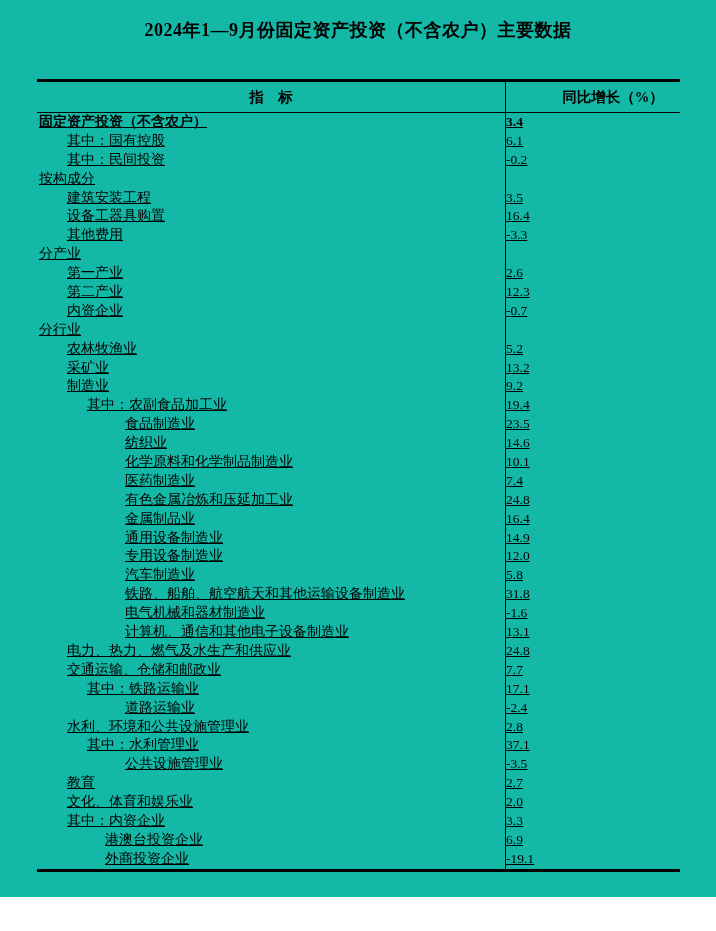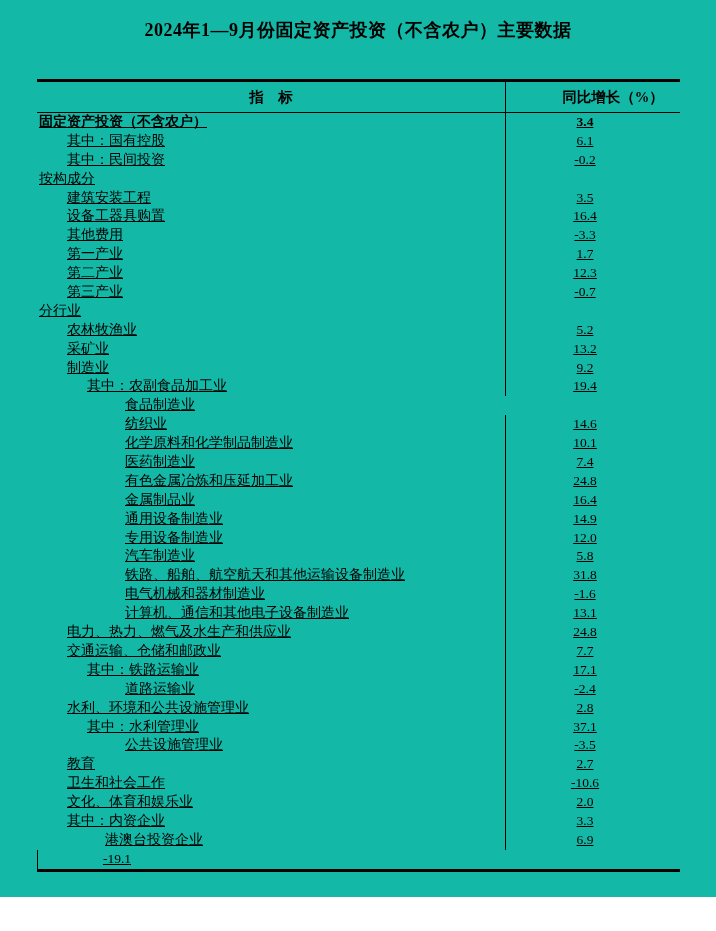--- a/index.html
+++ b/index.html
@@ -66,7 +66,7 @@
     width: 175px;
     box-sizing: border-box;
     border-left: 1px solid #000;
-    text-align: center;
+    text-align: left;
     padding-right: 16px;
     font-size: 13.5px;
     font-family: "Liberation Serif", "DejaVu Serif", serif;

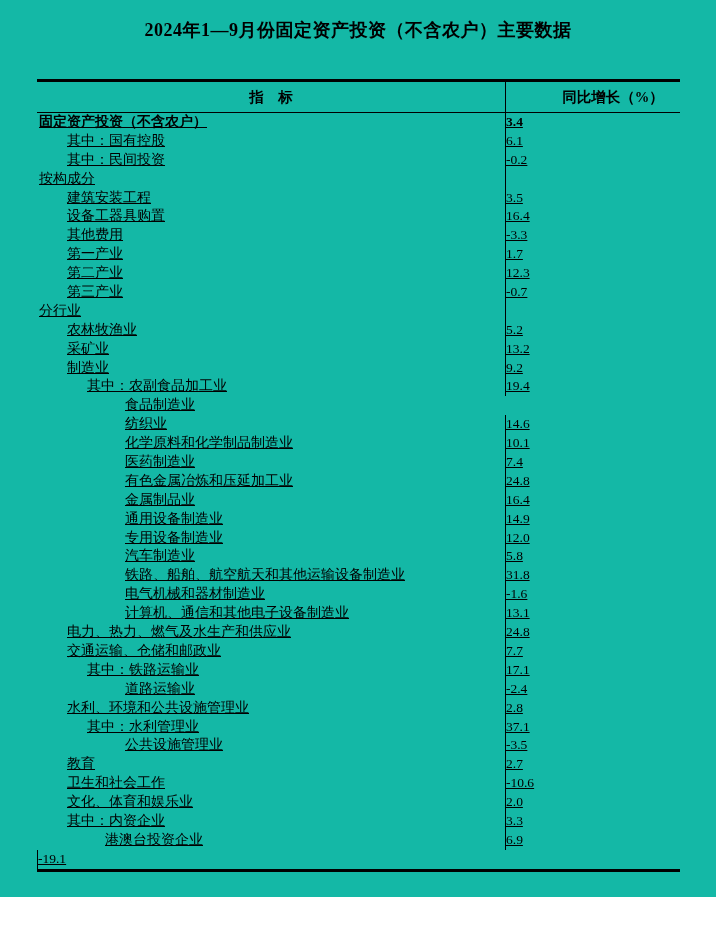--- a/index.html
+++ b/index.html
@@ -127,6 +127,10 @@
           <div class="cell-value">-3.3</div>
         </div>
         <div class="row">
+          <div class="cell-label indent-0">分产业</div>
+          <div class="cell-value"></div>
+        </div>
+        <div class="row">
           <div class="cell-label indent-1">第一产业</div>
           <div class="cell-value">1.7</div>
         </div>

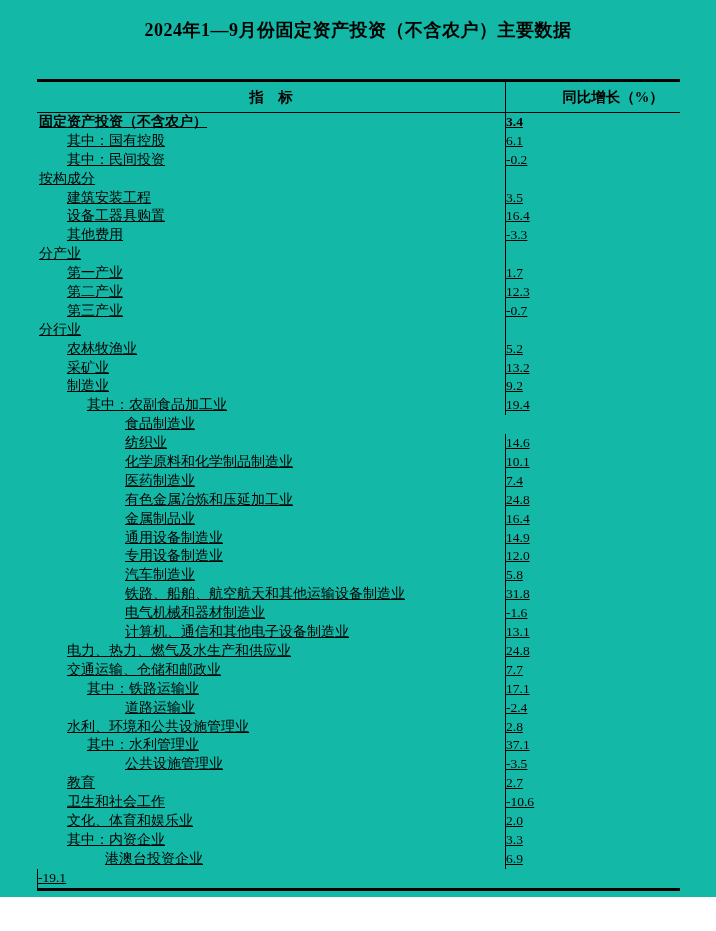--- a/index.html
+++ b/index.html
@@ -132,7 +132,7 @@
         </div>
         <div class="row">
           <div class="cell-label indent-1">第一产业</div>
-          <div class="cell-value">1.7</div>
+          <div class="cell-value">2.6</div>
         </div>
         <div class="row">
           <div class="cell-label indent-1">第二产业</div>

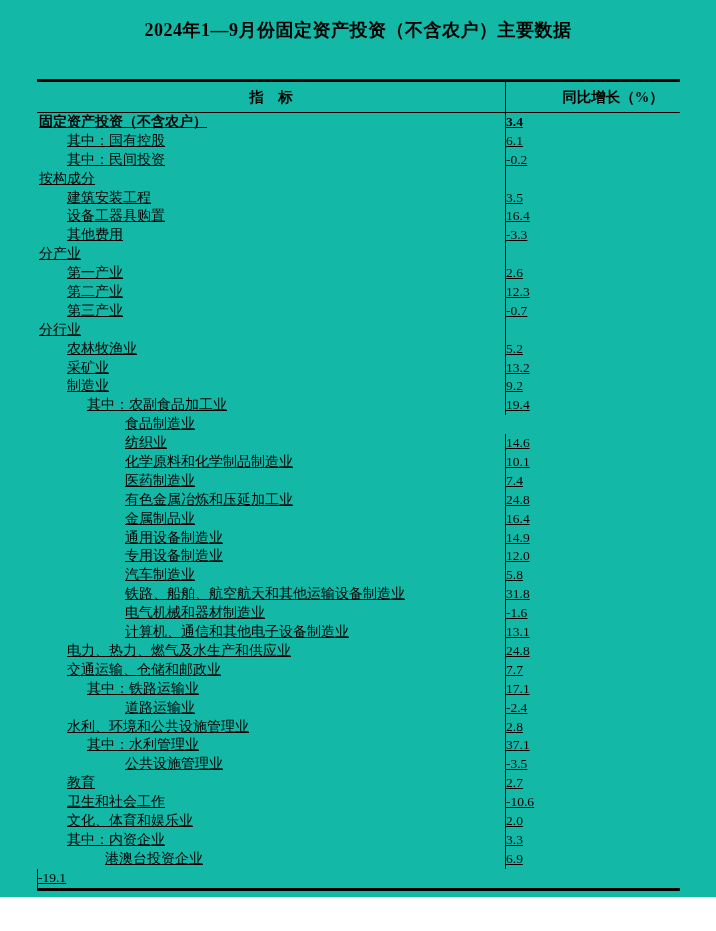--- a/index.html
+++ b/index.html
@@ -139,7 +139,7 @@
           <div class="cell-value">12.3</div>
         </div>
         <div class="row">
-          <div class="cell-label indent-1">第三产业</div>
+          <div class="cell-label indent-1">内资企业</div>
           <div class="cell-value">-0.7</div>
         </div>
         <div class="row">

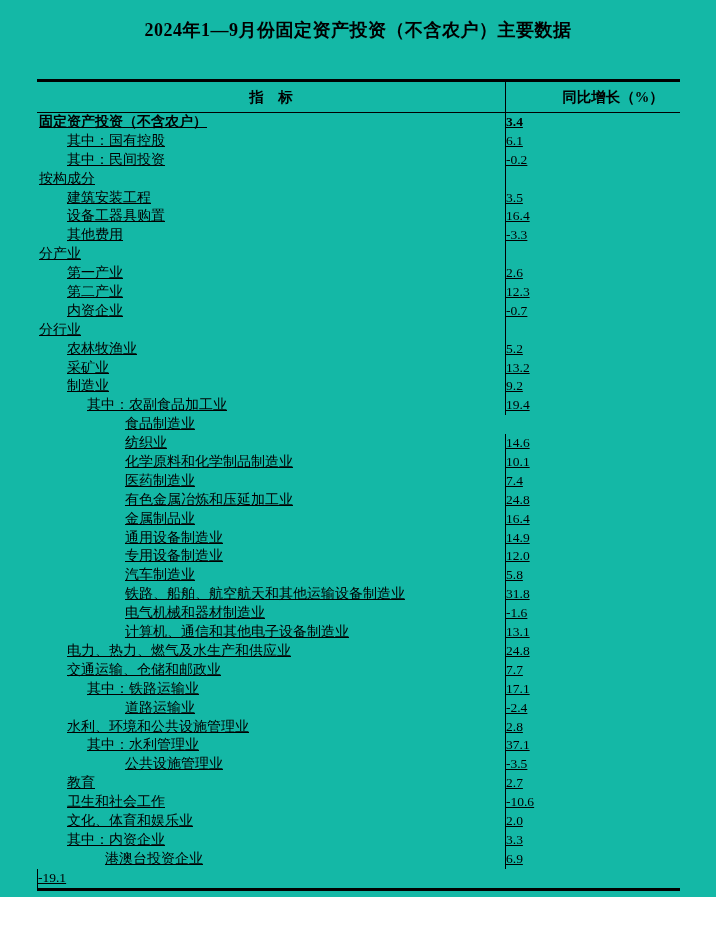--- a/index.html
+++ b/index.html
@@ -164,6 +164,7 @@
         </div>
         <div class="row">
           <div class="cell-label indent-4">食品制造业</div>
+          <div class="cell-value">23.5</div>
         </div>
         <div class="row">
           <div class="cell-label indent-4">纺织业</div>

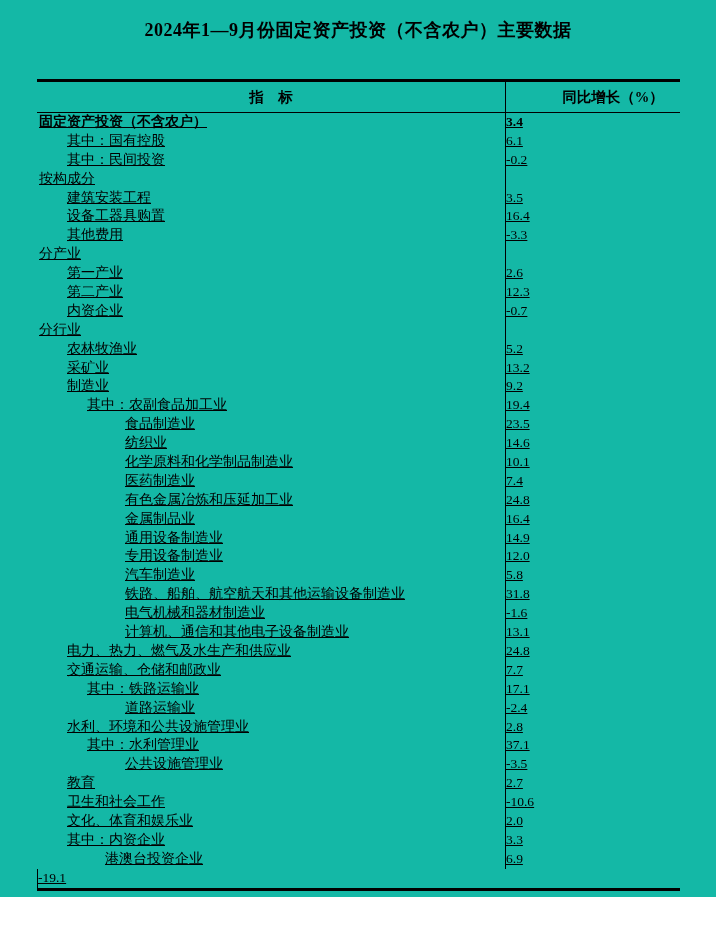--- a/index.html
+++ b/index.html
@@ -243,10 +243,6 @@
           <div class="cell-value">2.7</div>
         </div>
         <div class="row">
-          <div class="cell-label indent-1">卫生和社会工作</div>
-          <div class="cell-value">-10.6</div>
-        </div>
-        <div class="row">
           <div class="cell-label indent-1">文化、体育和娱乐业</div>
           <div class="cell-value">2.0</div>
         </div>

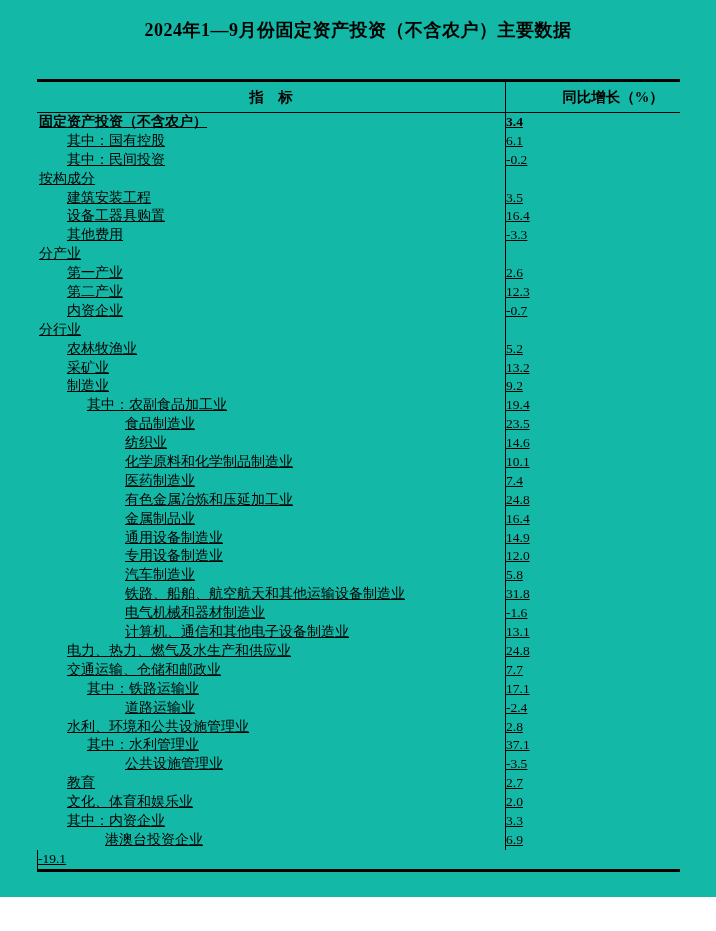--- a/index.html
+++ b/index.html
@@ -255,6 +255,7 @@
           <div class="cell-value">6.9</div>
         </div>
         <div class="row">
+          <div class="cell-label indent-3">外商投资企业</div>
           <div class="cell-value">-19.1</div>
         </div>
       </div>

